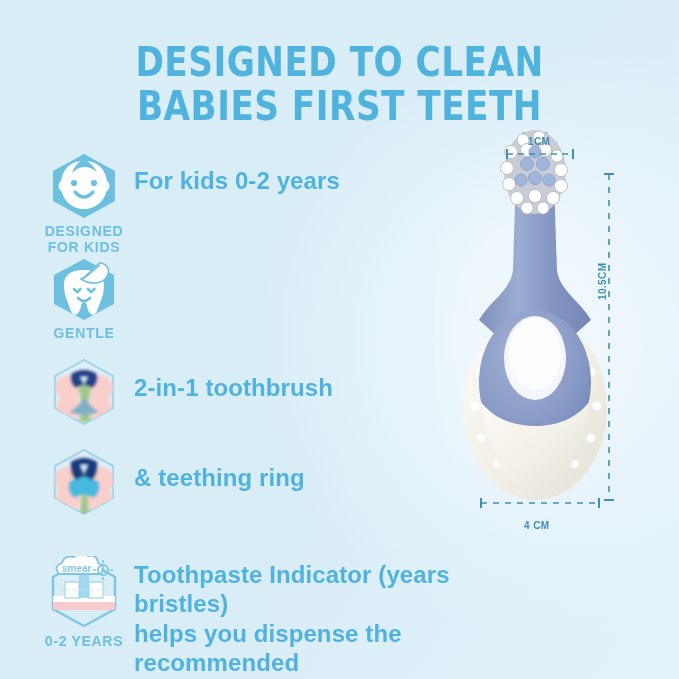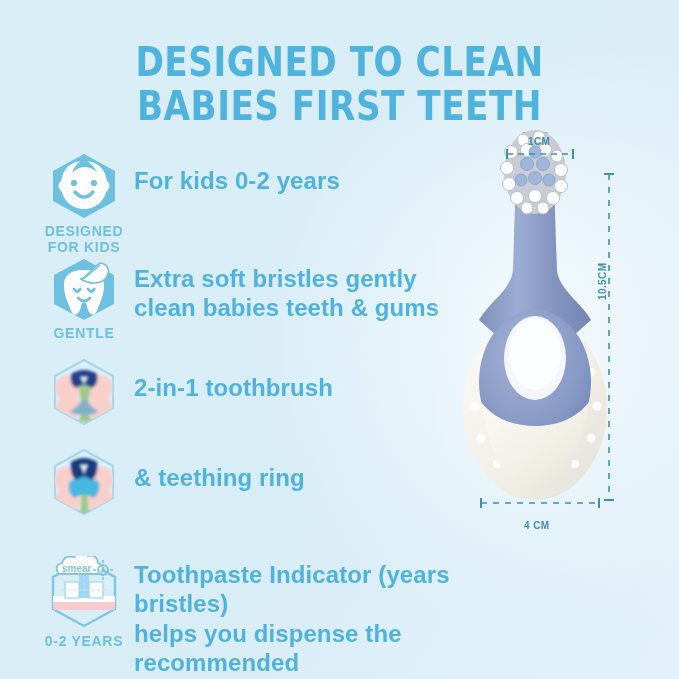--- a/index.html
+++ b/index.html
@@ -120,8 +120,6 @@
         </span>
         <div class="icon-cap">GENTLE</div>
       </div>
-      <div class="ftext">Extra soft bristles gently
-clean babies teeth &amp; gums</div>
     </div>
 
     <div class="frow r3">

